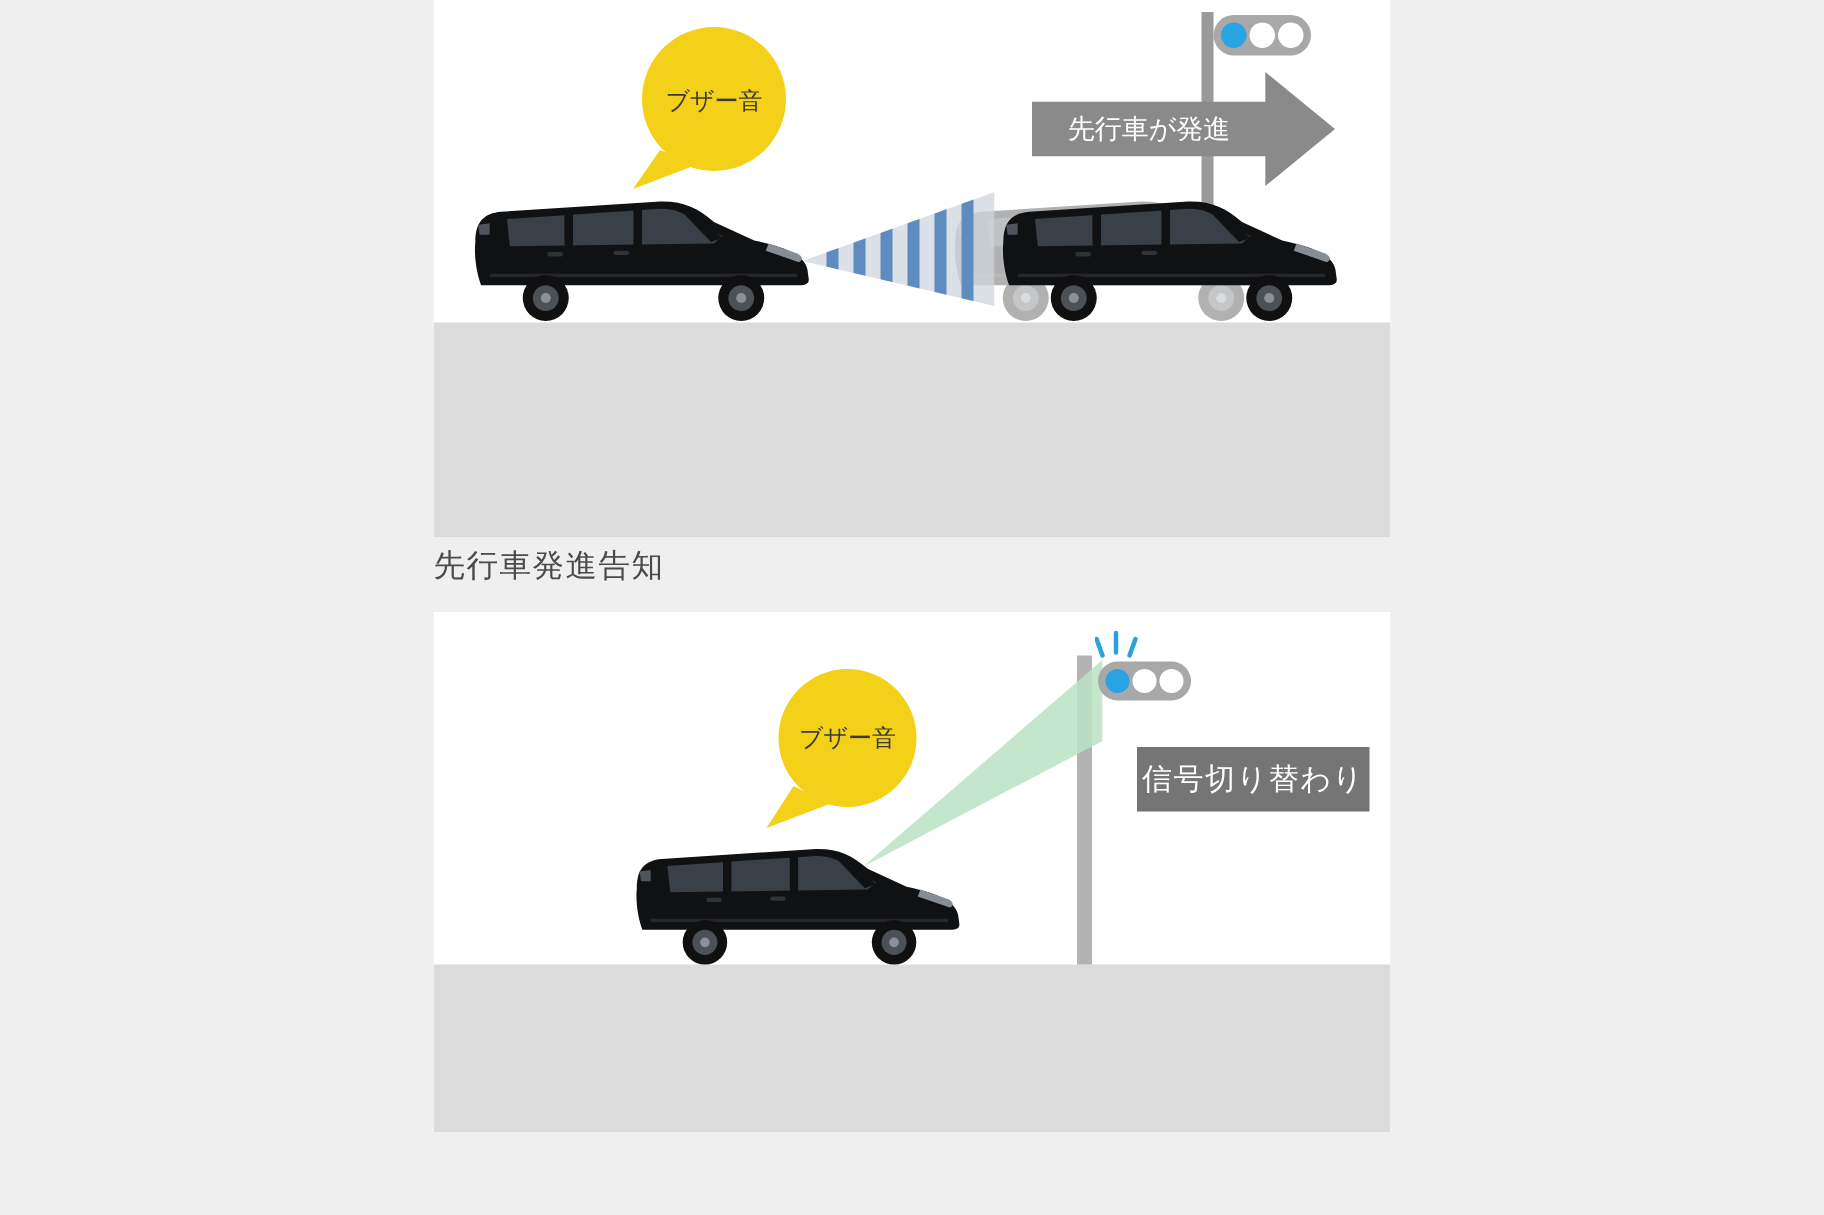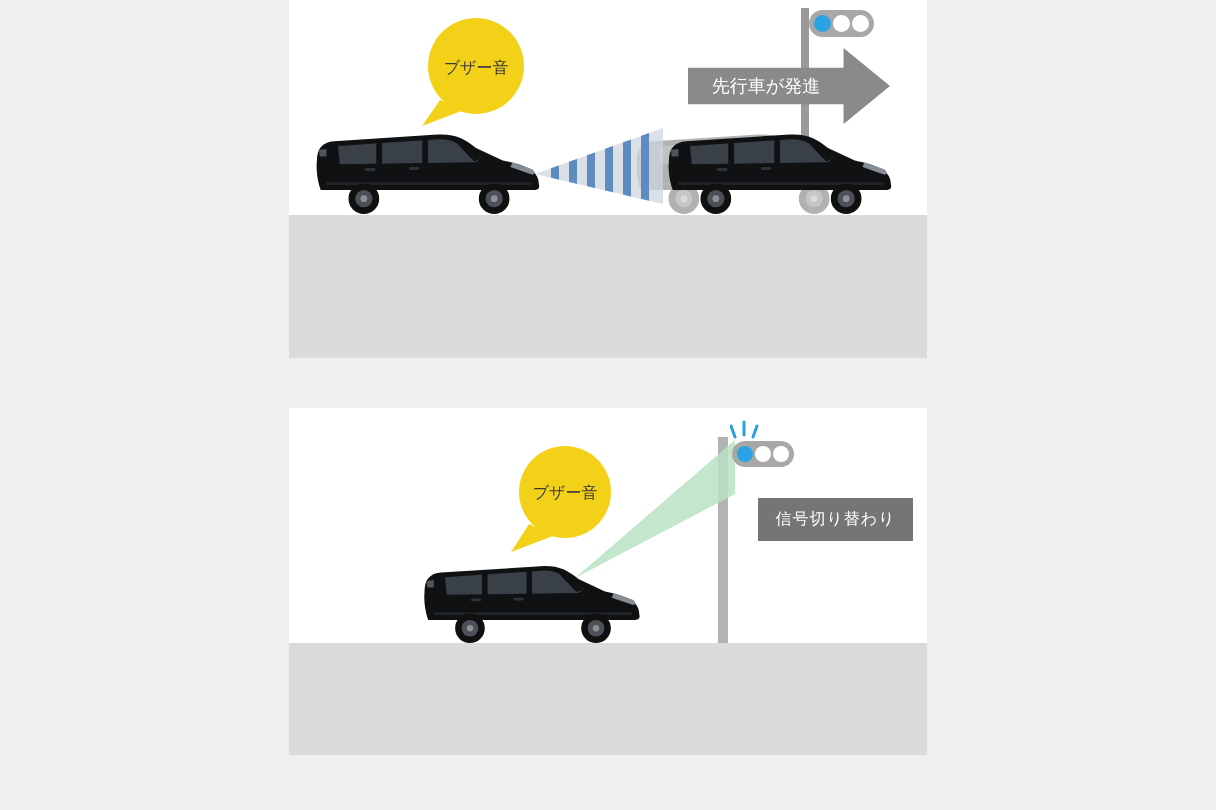--- a/index.html
+++ b/index.html
@@ -135,6 +135,7 @@
       <span class="bubble-label">ブザー音</span>
     </div>
   </section>
+  <div class="caption caption1">先行車発進告知</div>
 
   <section class="panel panel2">
     <div class="road"></div>

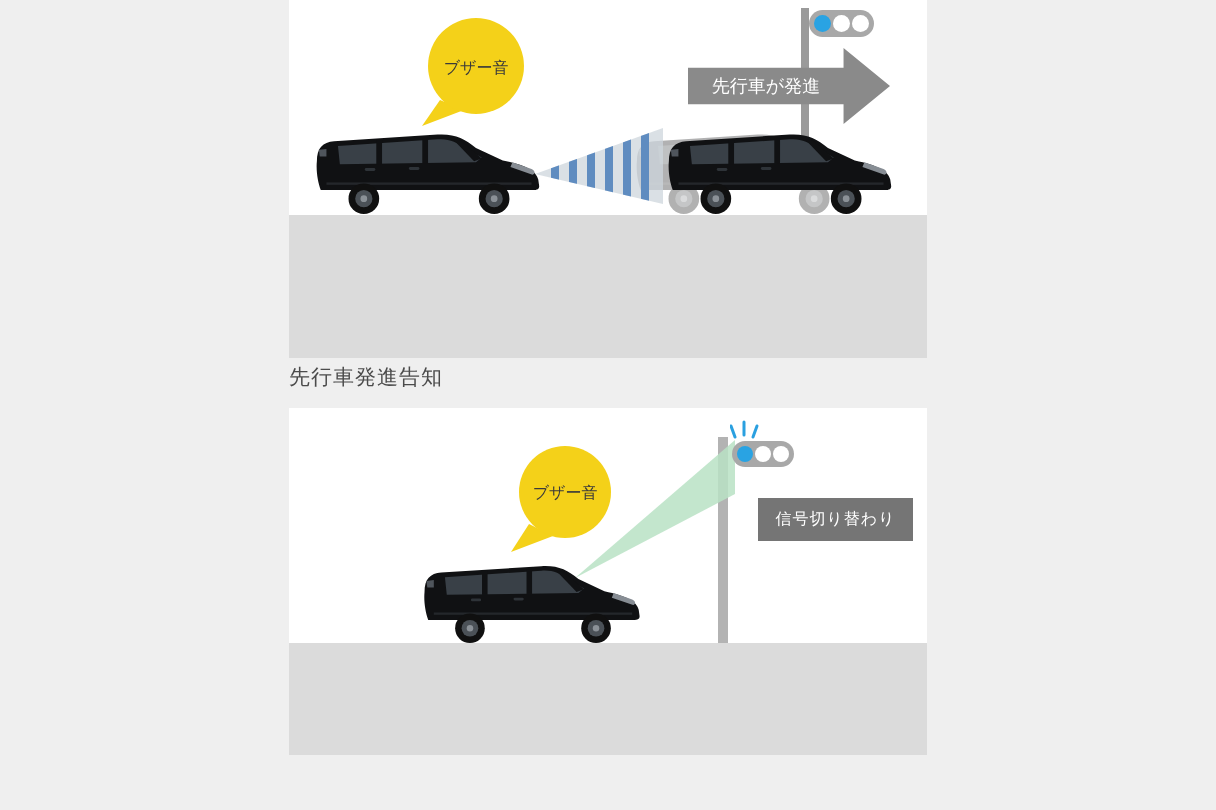--- a/index.html
+++ b/index.html
@@ -47,7 +47,7 @@
                  color:#ffffff; font-size:18px; white-space:nowrap; }
 
   .sign { position:absolute; left:469px; top:90px; width:155px; height:43px; background:#757575;
-          color:#ffffff; font-size:16px; display:flex; align-items:center; justify-content:center;
+          color:#ffffff; font-size:20px; display:flex; align-items:center; justify-content:center;
           white-space:nowrap; letter-spacing:1px; }
 
   .bubble { position:absolute; }

